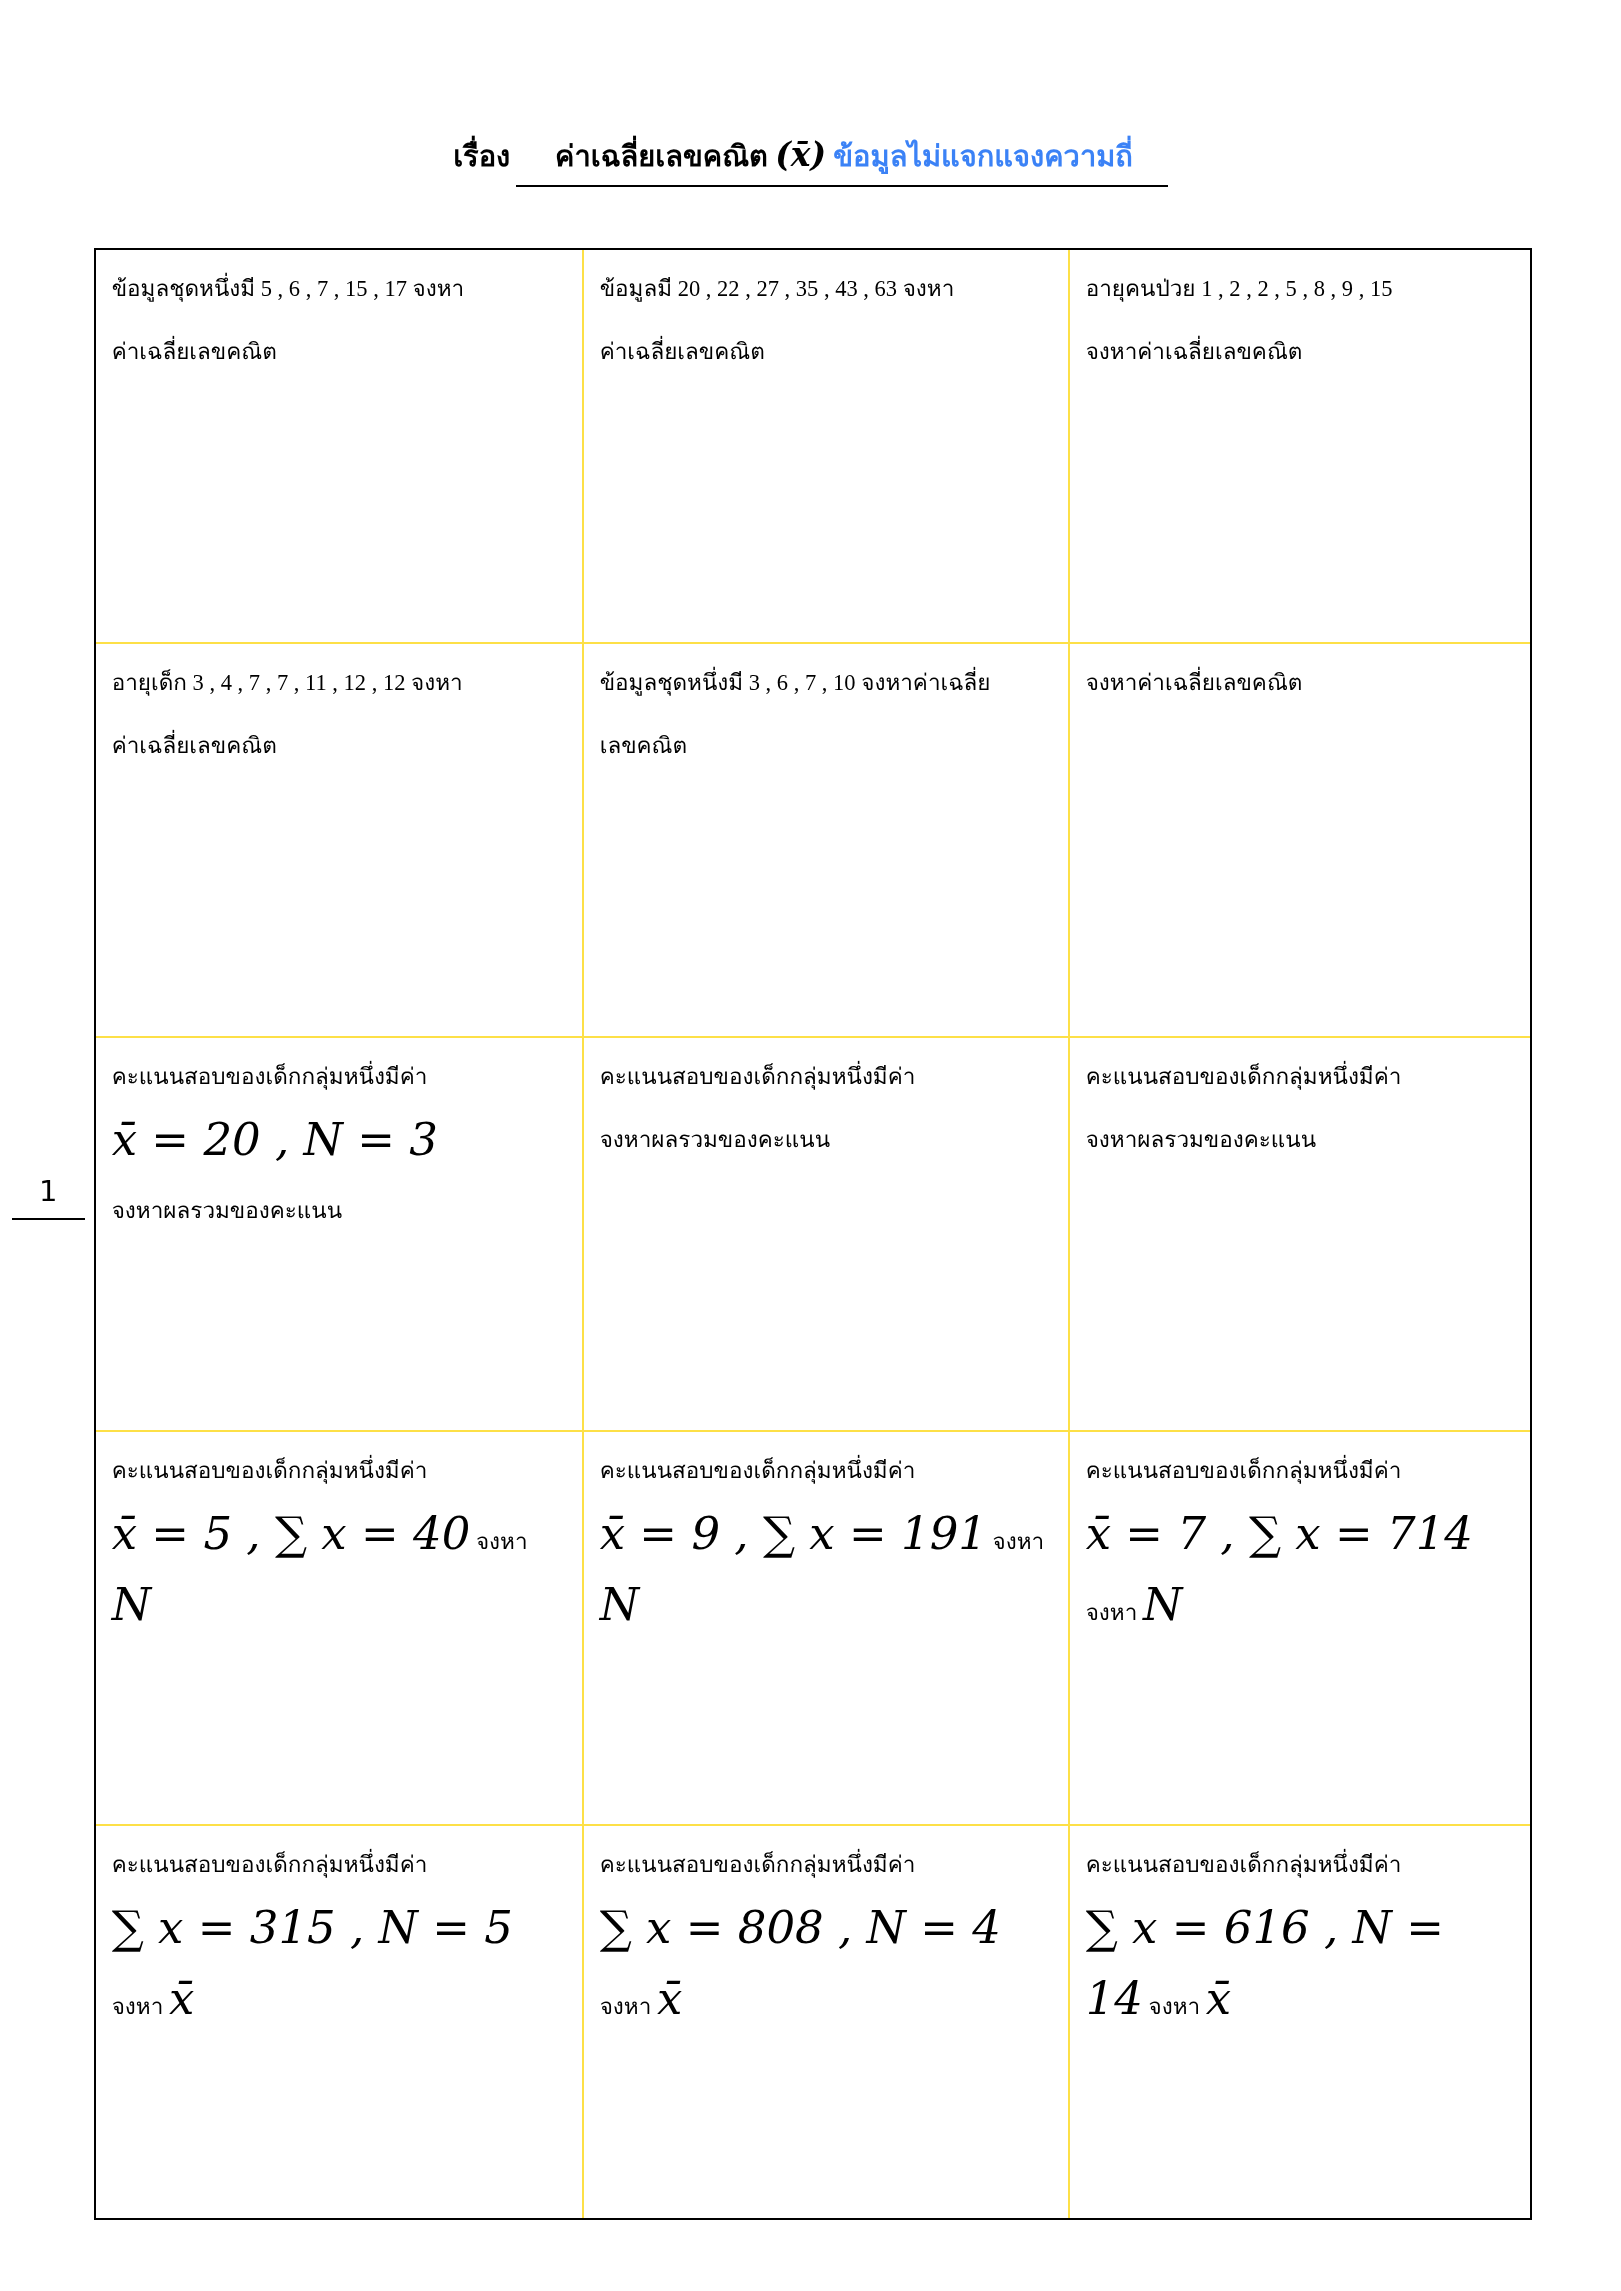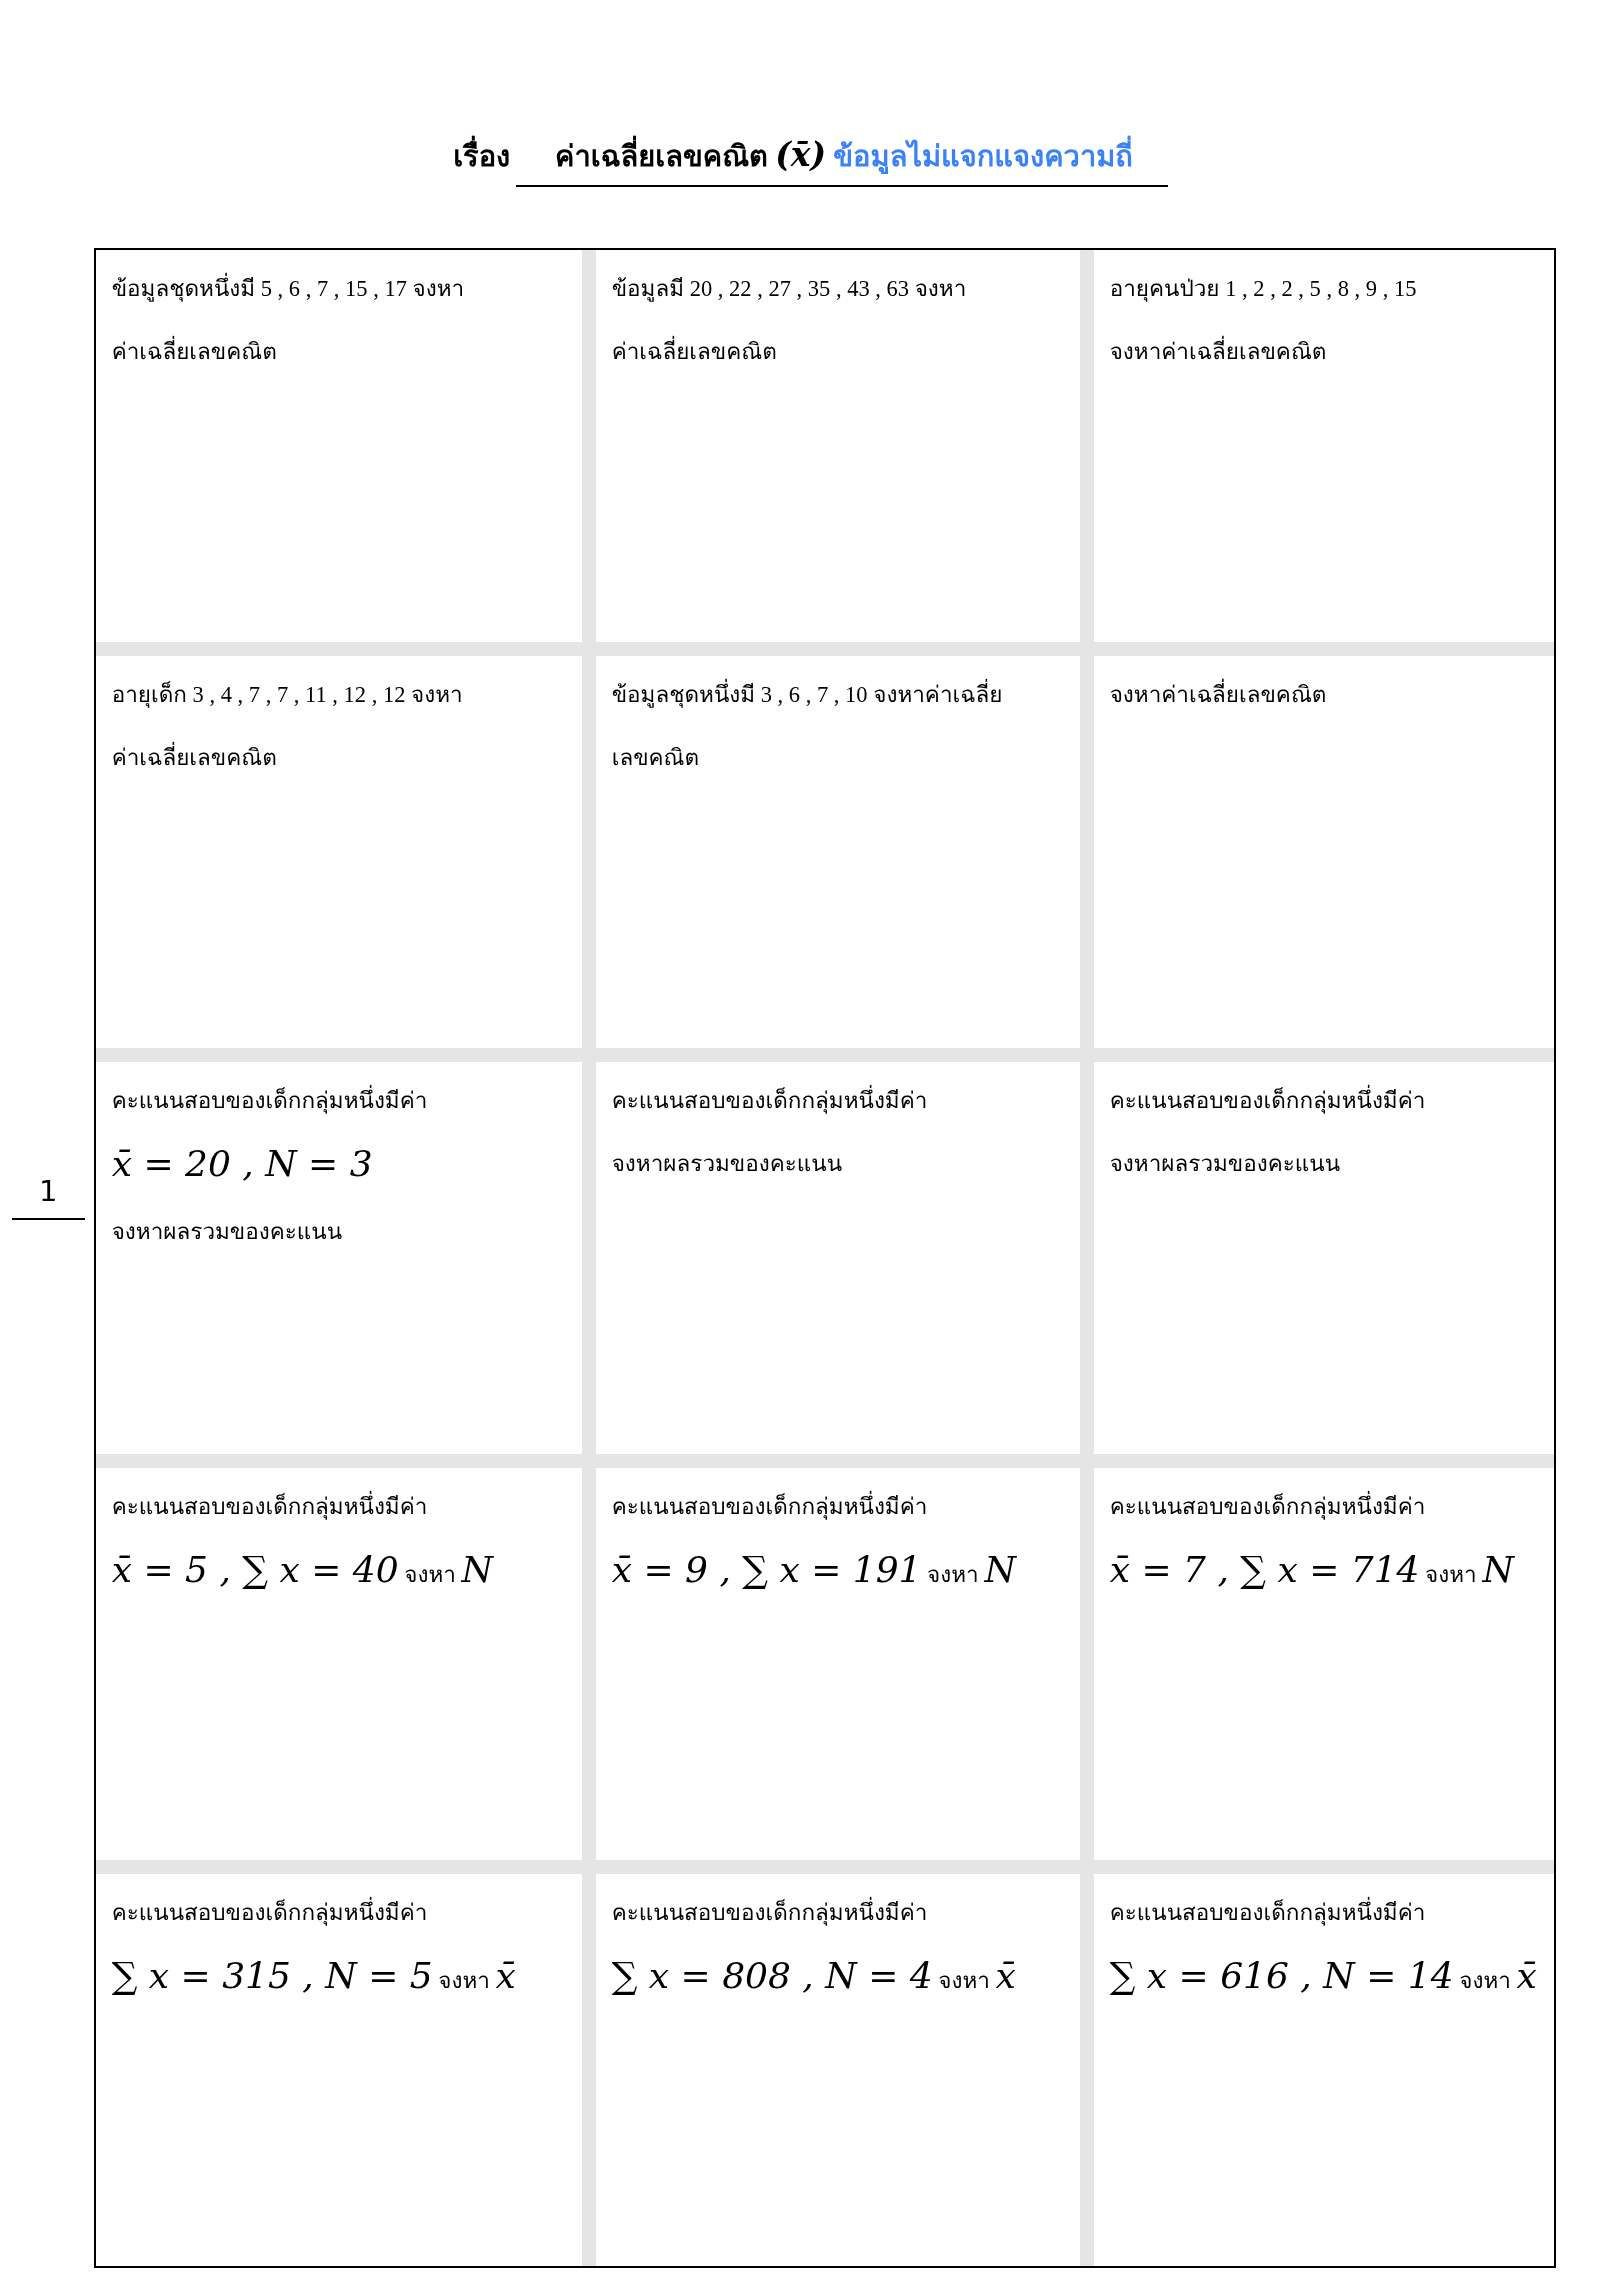--- a/index.html
+++ b/index.html
@@ -25,7 +25,7 @@
   .grid{
     position:absolute;left:94px;top:248px;
     display:grid;grid-template-columns:486px 484px 460px;
-    grid-auto-rows:392px;gap:14px;background:#e5e5e5;border:2.9px solid #000;
+    grid-auto-rows:392px;gap:2px;background:#fde047;border:2.9px solid #000;
   }
   .cell{background:#fff;padding:7.8px 15.7px;overflow:hidden;}
   .line{line-height:61px;}

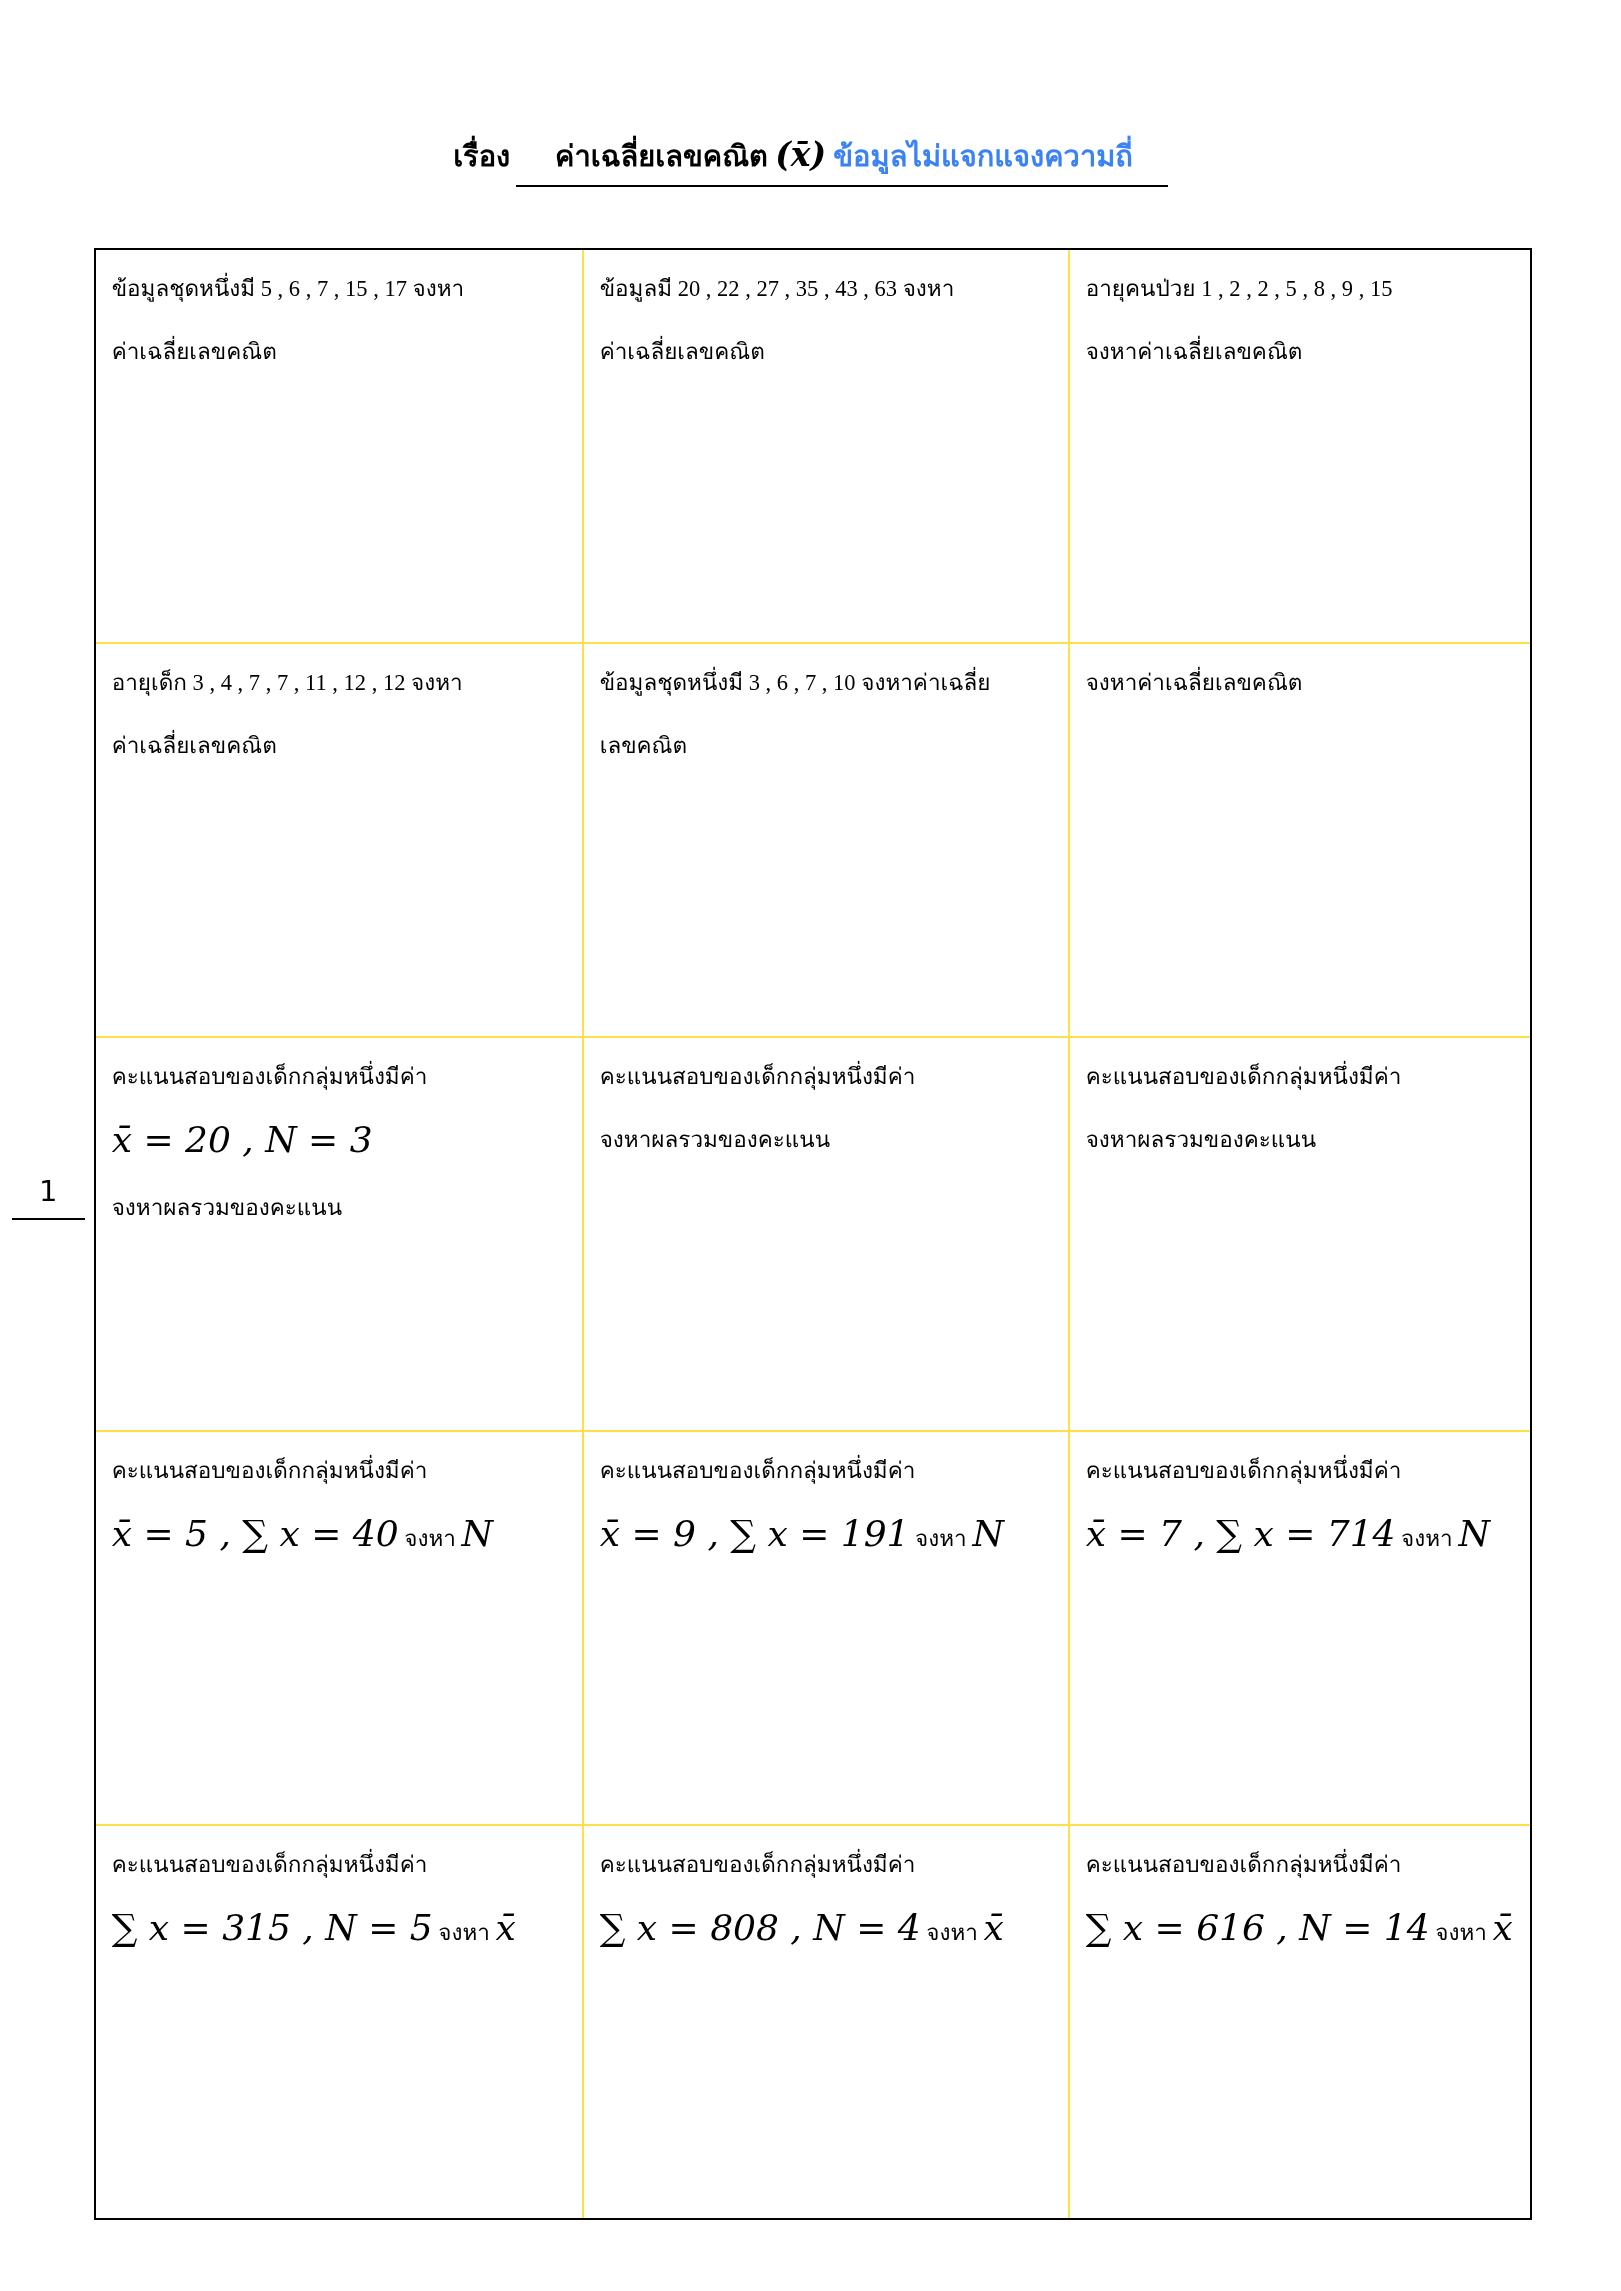--- a/index.html
+++ b/index.html
@@ -18,7 +18,7 @@
   }
   .math{
     font-family:"DejaVu Serif","Liberation Serif",serif;
-    font-style:italic;font-size:36px;
+    font-style:italic;font-size:45px;
   }
   .title .math{font-size:33px;font-weight:bold;}
   .red{color:#3b82f6;}

